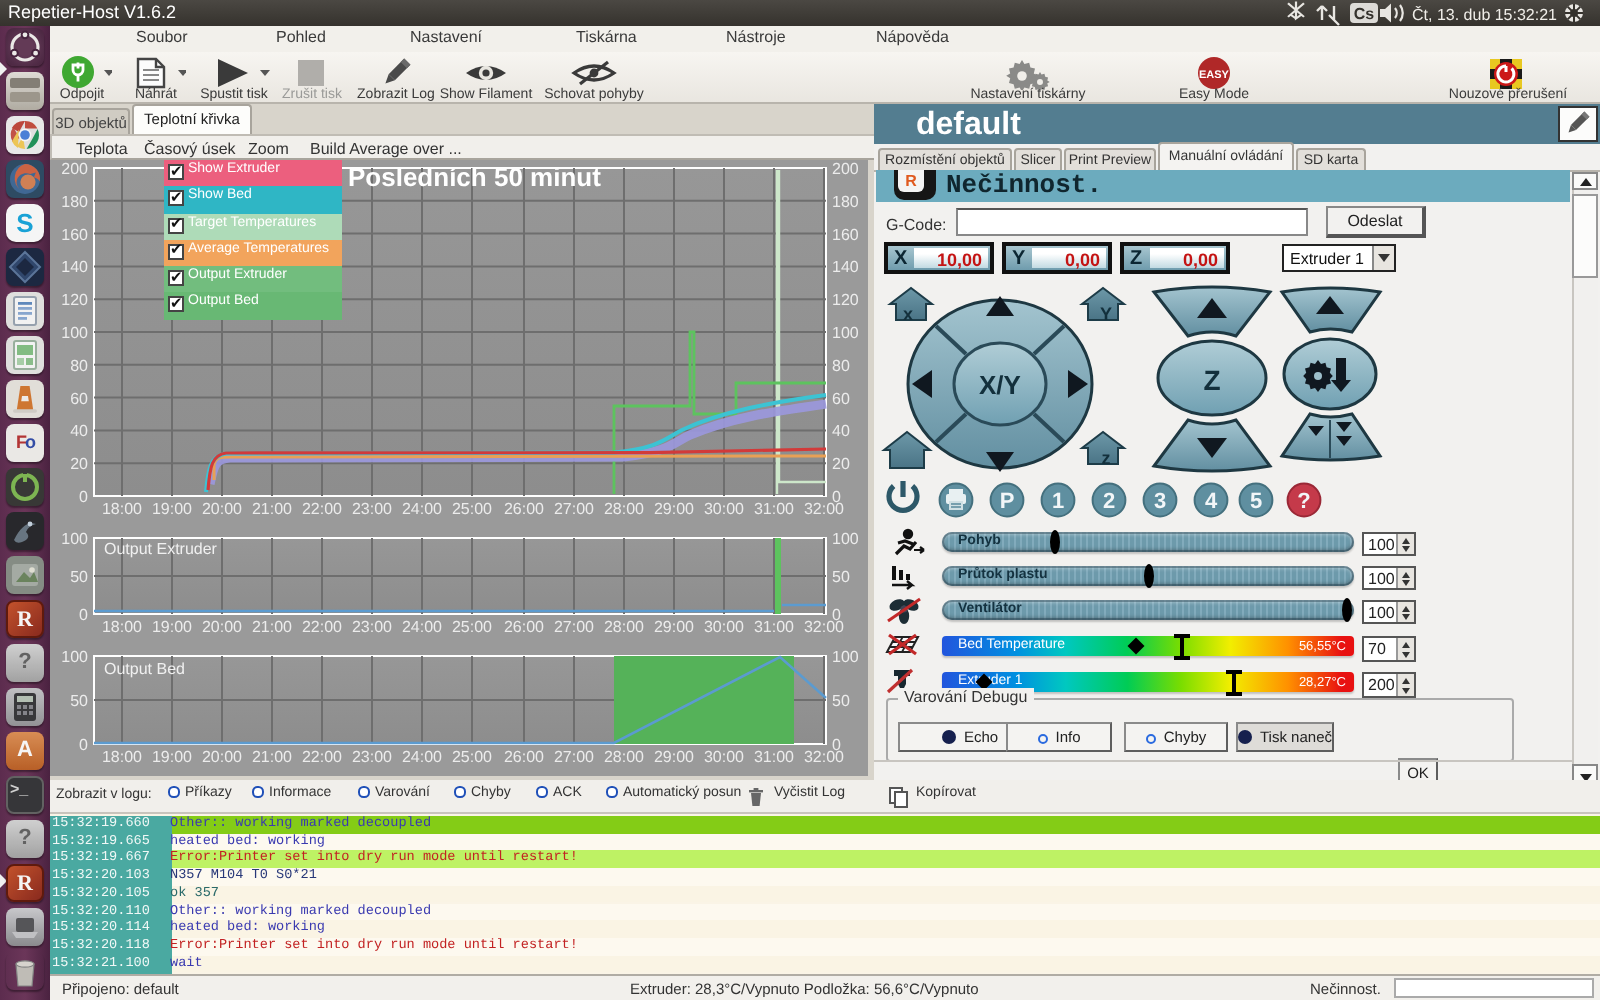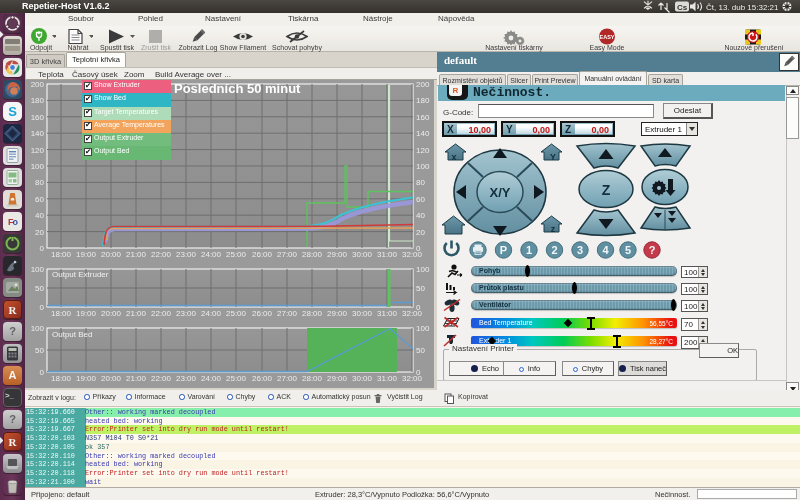--- a/index.html
+++ b/index.html
@@ -7,7 +7,7 @@
 .abs { position:absolute; }
 
 #toppanel { left:0; top:0; width:800px; height:13px; background:linear-gradient(#4b4843,#35322d); color:#eee; }
-#toppanel .title { position:absolute; left:22px; top:0px; font-size:9px; font-weight:bold; color:#fff; line-height:13px; }
+#toppanel .title { position:absolute; left:4px; top:0px; font-size:9px; font-weight:normal; color:#fff; line-height:13px; }
 #tray { position:absolute; right:4px; top:0; height:13px; color:#e8e6e2; font-size:9px; line-height:13px; }
 
 #launcher { left:0; top:13px; width:25px; height:487px; background:linear-gradient(90deg,#5c2c4e 0%,#6b3659 50%,#4a2240 100%); }

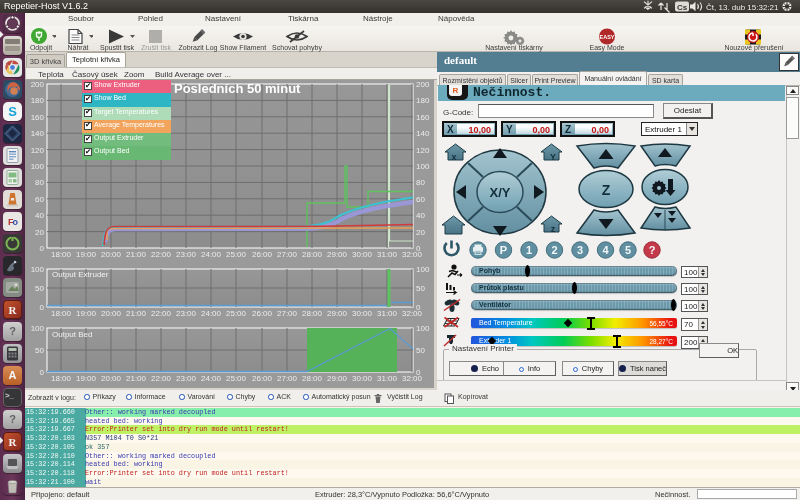--- a/index.html
+++ b/index.html
@@ -247,7 +247,7 @@
         </svg></div>Nouzové přerušení</div>
 </div>
 <div id="tabrow" class="abs">
-<div style="position:absolute;left:1px;top:2px;width:39px;height:13px;background:#d0ccc3;font-size:7.5px;border:1px solid #a8a49c;border-bottom:none;border-radius:2px 2px 0 0;text-align:center;color:#444;line-height:13px;">3D křivka</div>
+<div style="position:absolute;left:1px;top:2px;width:39px;height:13px;background:#d0ccc3;font-size:7.5px;border:1px solid #a8a49c;border-bottom:none;border-radius:2px 2px 0 0;text-align:center;color:#444;line-height:13px;">3D objektů</div>
 <div style="position:absolute;left:41px;top:0px;width:60px;height:15px;background:#fdfdfb;font-size:7.5px;border:1px solid #a8a49c;border-bottom:none;border-radius:2px 2px 0 0;text-align:center;color:#222;line-height:14px;">Teplotní křivka</div>
 </div>
 <div id="chartmenu" class="abs">

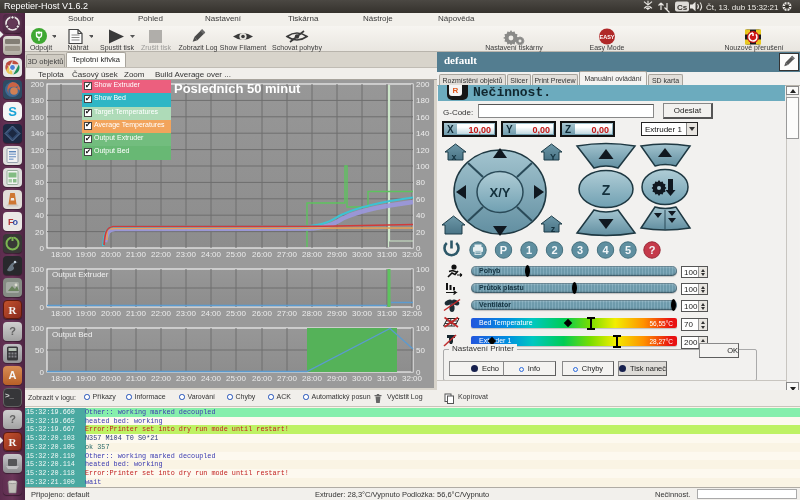--- a/index.html
+++ b/index.html
@@ -25,7 +25,7 @@
 
 #rightpanel { left:437px; top:52px; width:363px; height:342px; background:#f2f1ef; border-bottom:2px solid #55524e; }
 #rphead { position:absolute; left:0; top:0; width:363px; height:20px; background:#537d90; }
-#rphead .t { position:absolute; left:7px; top:2px; color:#fff; font-family:Liberation Serif, serif; font-weight:bold; font-size:11px; }
+#rphead .t { position:absolute; left:21px; top:2px; color:#fff; font-family:Liberation Sans, sans-serif; font-weight:bold; font-size:16px; }
 
 #logpanel { left:25px; top:390px; width:775px; height:97px; background:#faf4e6; }
 #loghead { position:absolute; left:0; top:0; width:775px; height:17px; background:#f1efeb; border-bottom:1px solid #c8c4bc; font-size:7px; color:#333; }

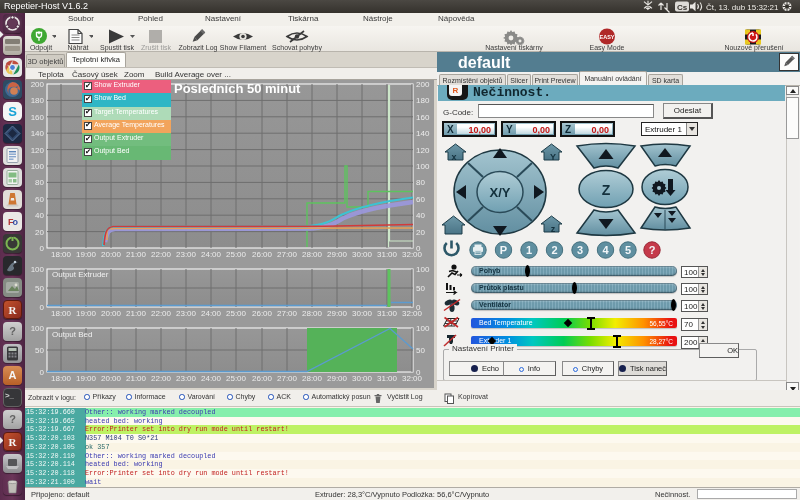--- a/index.html
+++ b/index.html
@@ -704,7 +704,7 @@
 </div>
 
 <div style="position:absolute;left:6px;top:297px;width:314px;height:32px;border:1px solid #aaa;border-radius:2px;"></div>
-<span style="position:absolute;left:12px;top:292px;font-size:8px;color:#333;background:#f2f1ef;padding:0 3px;">Nastavení Printer</span>
+<span style="position:absolute;left:12px;top:292px;font-size:8px;color:#333;background:#f2f1ef;padding:0 3px;">Varování Debugu</span>
 <div class="dbtn" style="left:12px;top:309px;width:72px;line-height:13px;"><span class="c" style="background:#16204e;"></span>Echo</div>
 <div class="dbtn" style="left:66px;top:309px;width:53px;line-height:13px;"><span class="c" style="border:1.5px solid #2a6adf;width:5px;height:5px;"></span>Info</div>
 <div class="dbtn" style="left:125px;top:309px;width:52px;line-height:13px;"><span class="c" style="border:1.5px solid #2a6adf;width:5px;height:5px;"></span>Chyby</div>

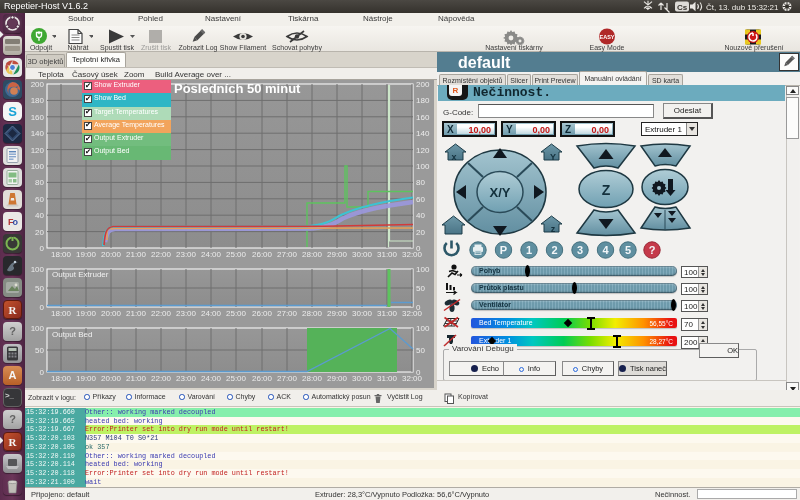--- a/index.html
+++ b/index.html
@@ -709,7 +709,7 @@
 <div class="dbtn" style="left:66px;top:309px;width:53px;line-height:13px;"><span class="c" style="border:1.5px solid #2a6adf;width:5px;height:5px;"></span>Info</div>
 <div class="dbtn" style="left:125px;top:309px;width:52px;line-height:13px;"><span class="c" style="border:1.5px solid #2a6adf;width:5px;height:5px;"></span>Chyby</div>
 <div class="dbtn" style="left:181px;top:309px;width:49px;line-height:13px;background:#dedcd8;"><span class="c" style="background:#16204e;"></span>Tisk nanečisto</div>
-<div class="dbtn" style="left:262px;top:291px;width:40px;line-height:13px;text-align:right;">OK</div>
+<div class="dbtn" style="left:262px;top:327px;width:20px;line-height:13px;">OK</div>
 
 <div style="position:absolute;left:349px;top:34px;width:13px;height:306px;background:#f1f0ee;border-left:1px solid #c8c5c0;"></div>
 <div style="position:absolute;left:349px;top:34px;width:13px;height:9px;background:#fafaf9;border:1px solid #888;">

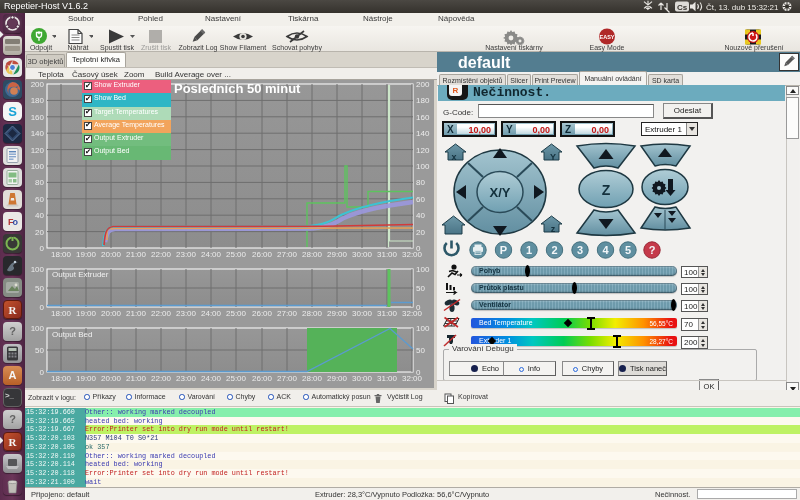--- a/index.html
+++ b/index.html
@@ -743,7 +743,7 @@
 <span class="logbtn" style="left:433px;">Kopírovat</span>
 </div>
 <div class="mono">
-<div class="lrow" style="top:18px;background:#86efac;"><span class="ts">15:32:19.660</span><span class="msg" style="color:#3a3ab0;">Other:: working marked decoupled</span></div>
+<div class="lrow" style="top:18px;background:#84cc16;"><span class="ts">15:32:19.660</span><span class="msg" style="color:#3a3ab0;">Other:: working marked decoupled</span></div>
 <div class="lrow" style="top:26.7px;background:#fdf9ef;"><span class="ts">15:32:19.665</span><span class="msg" style="color:#3a3ab0;">heated bed: working</span></div>
 <div class="lrow" style="top:35.4px;background:#bef264;"><span class="ts">15:32:19.667</span><span class="msg" style="color:#c22222;">Error:Printer set into dry run mode until restart!</span></div>
 <div class="lrow" style="top:44.1px;background:#fdf9ef;"><span class="ts">15:32:20.103</span><span class="msg" style="color:#283878;">N357 M104 T0 S0*21</span></div>

